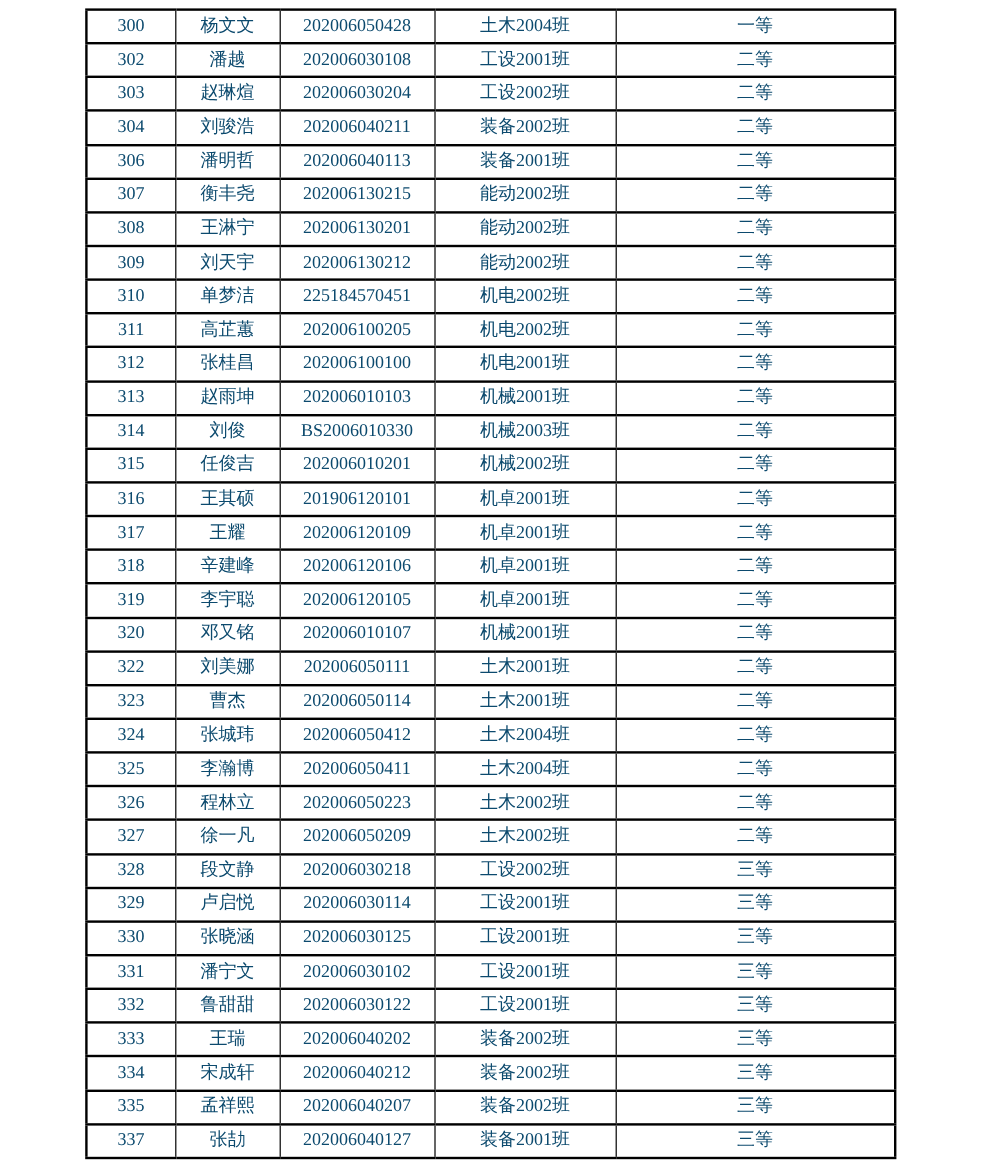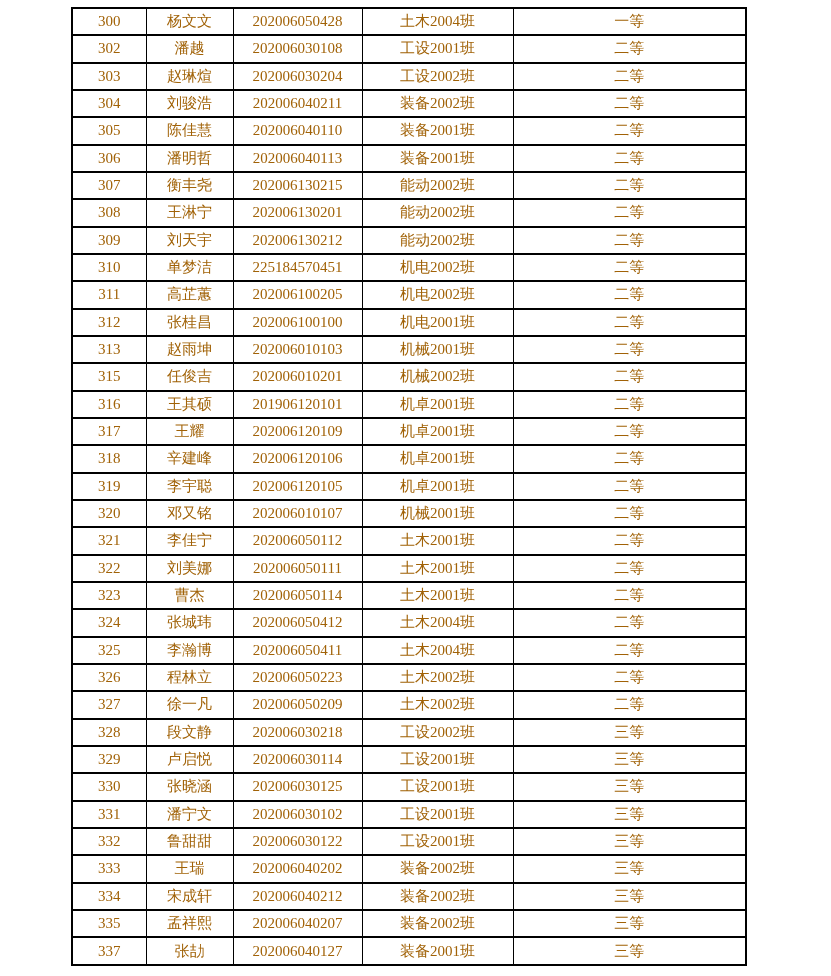--- a/index.html
+++ b/index.html
@@ -16,7 +16,7 @@
     height: 976px;
     background: #ffffff;
     font-family: "Liberation Serif", "DejaVu Serif", serif;
-    color: #a16207;
+    color: #0c4a6e;
   }
   table.award-table {
     position: absolute;

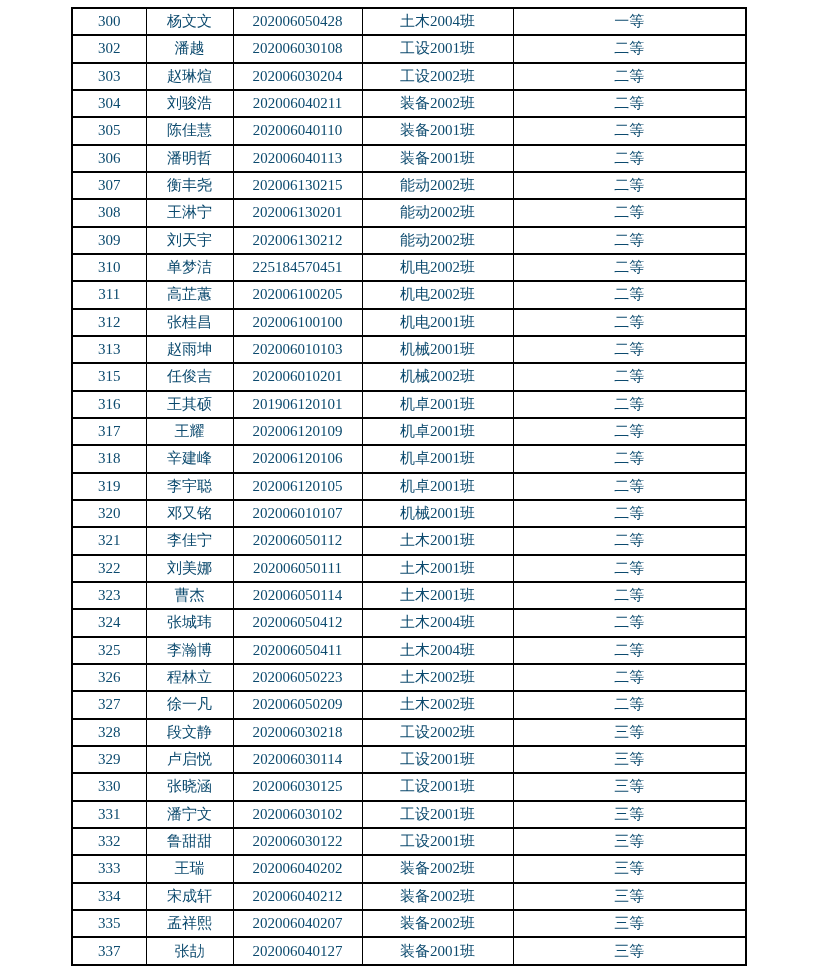--- a/index.html
+++ b/index.html
@@ -90,13 +90,6 @@
     <td>二等</td>
   </tr>
         <tr>
-    <td>305</td>
-    <td>陈佳慧</td>
-    <td>202006040110</td>
-    <td>装备2001班</td>
-    <td>二等</td>
-  </tr>
-        <tr>
     <td>306</td>
     <td>潘明哲</td>
     <td>202006040113</td>

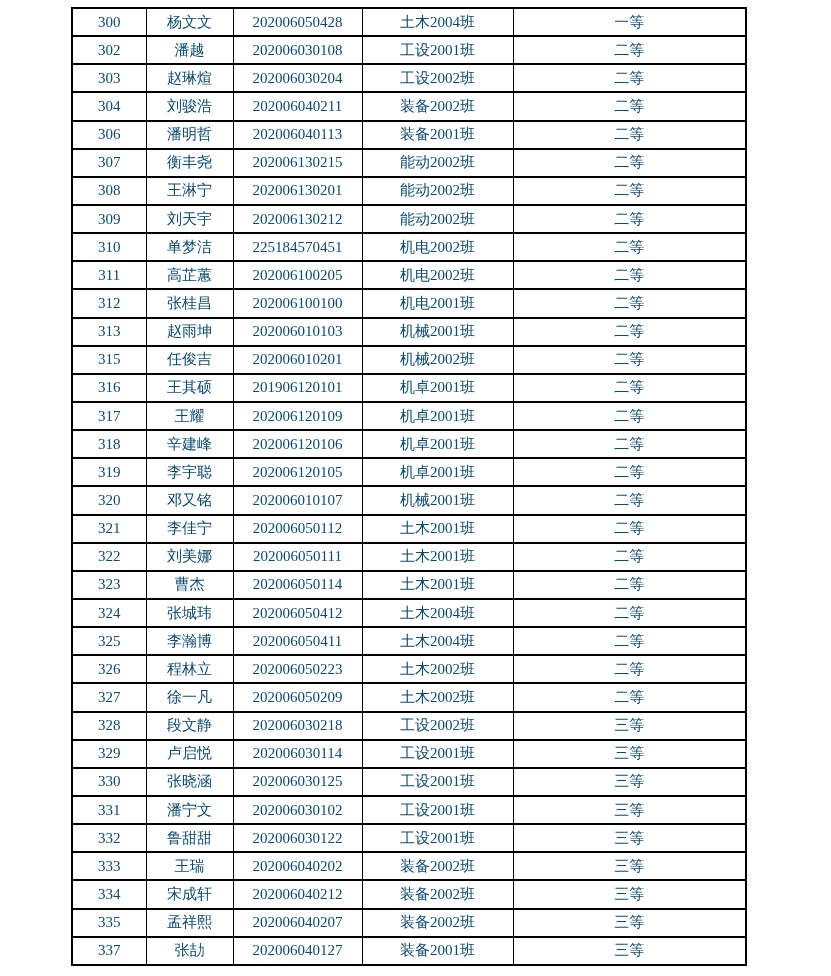--- a/index.html
+++ b/index.html
@@ -146,6 +146,13 @@
     <td>二等</td>
   </tr>
         <tr>
+    <td>314</td>
+    <td>刘俊</td>
+    <td>BS2006010330</td>
+    <td>机械2003班</td>
+    <td>二等</td>
+  </tr>
+        <tr>
     <td>315</td>
     <td>任俊吉</td>
     <td>202006010201</td>

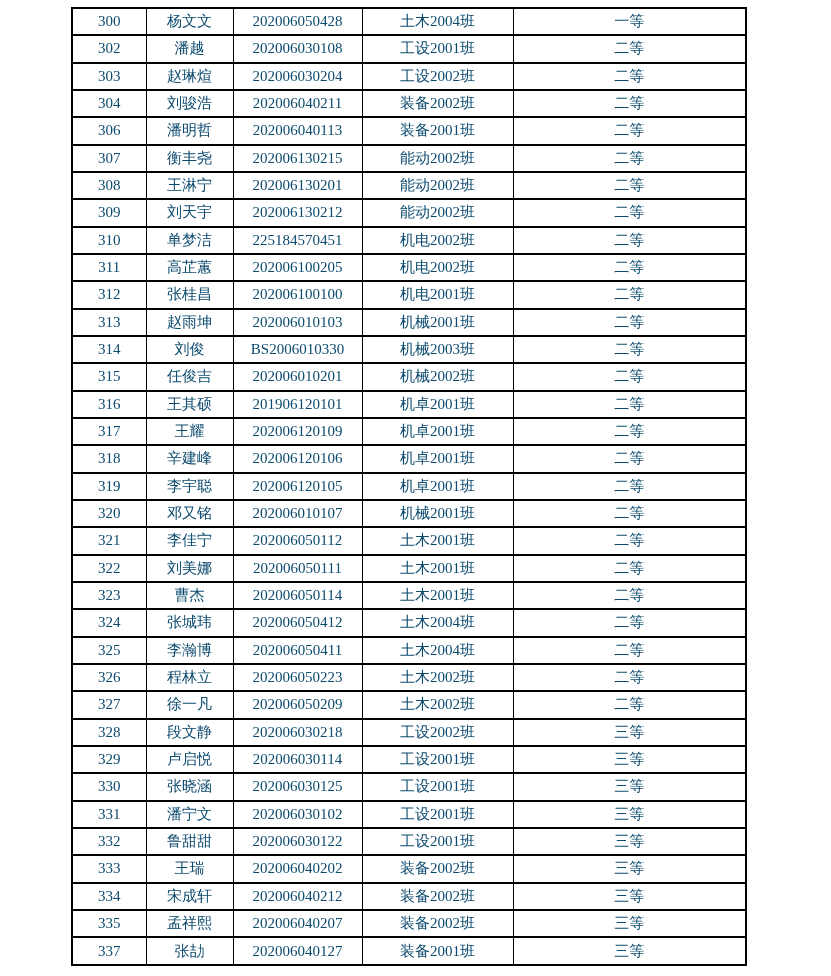--- a/index.html
+++ b/index.html
@@ -195,13 +195,6 @@
     <td>二等</td>
   </tr>
         <tr>
-    <td>321</td>
-    <td>李佳宁</td>
-    <td>202006050112</td>
-    <td>土木2001班</td>
-    <td>二等</td>
-  </tr>
-        <tr>
     <td>322</td>
     <td>刘美娜</td>
     <td>202006050111</td>

